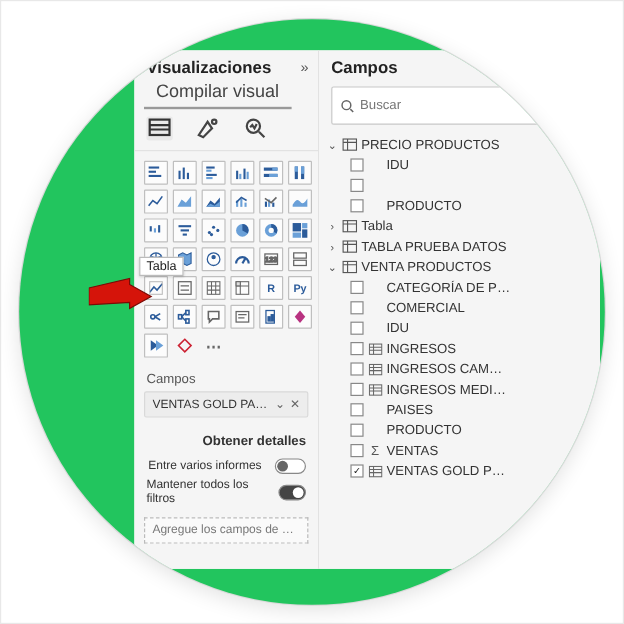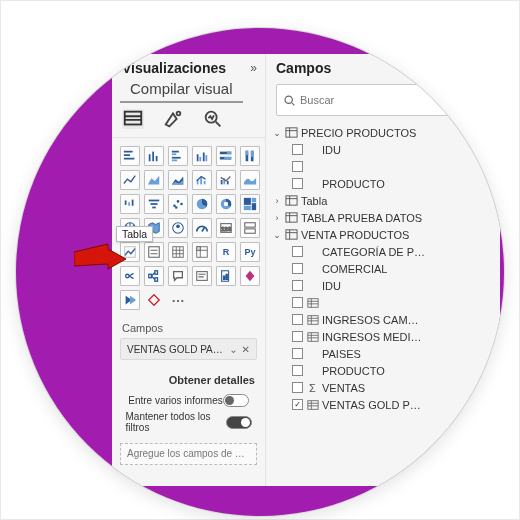--- a/index.html
+++ b/index.html
@@ -5,7 +5,7 @@
   * { box-sizing: border-box; margin: 0; padding: 0; font-family: "Segoe UI", Arial, sans-serif; }
   body { width: 520px; height: 520px; background: #fff; position: relative; overflow: hidden; }
   .frame { position: absolute; inset: 0; border: 1px solid #e8e8e8; }
-  .circle { position: absolute; left: 16px; top: 28px; width: 488px; height: 488px; border-radius: 50%; box-shadow: 0 0 0 1px #d9d9d9, 0 4px 18px rgba(0,0,0,0.12); background: #a21caf; overflow: hidden; }
+  .circle { position: absolute; left: 16px; top: 16px; width: 488px; height: 488px; border-radius: 50%; box-shadow: 0 0 0 1px #d9d9d9, 0 4px 18px rgba(0,0,0,0.12); background: #22c55e; overflow: hidden; }
   .workspace { position: absolute; left: 96px; top: 26px; width: 388px; height: 432px; background: #f5f5f5; display: flex; }
   .vpane { width: 154px; border-right: 1px solid #e2e2e2; background: #f5f5f5; display: flex; flex-direction: column; }
   .fpane { flex: 1; background: #f5f5f5; display: flex; flex-direction: column; }

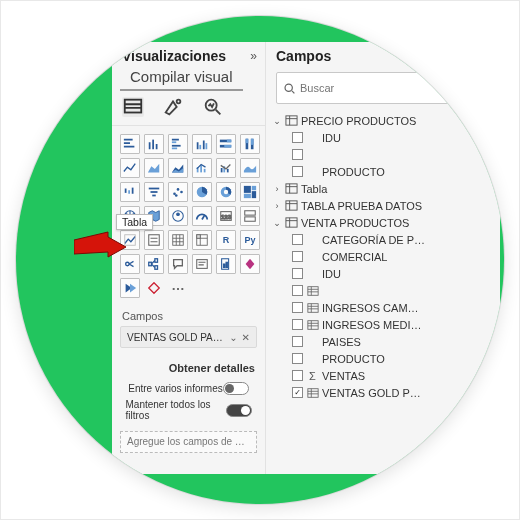--- a/index.html
+++ b/index.html
@@ -469,6 +469,7 @@
                 <line x1="5" y1="2" x2="5" y2="12"></line>
               </svg>
             </span>
+            <span class="tlabel">INGRESOS</span>
           </div>
           <div class="tnode tchild">
             <span class="cb"></span>

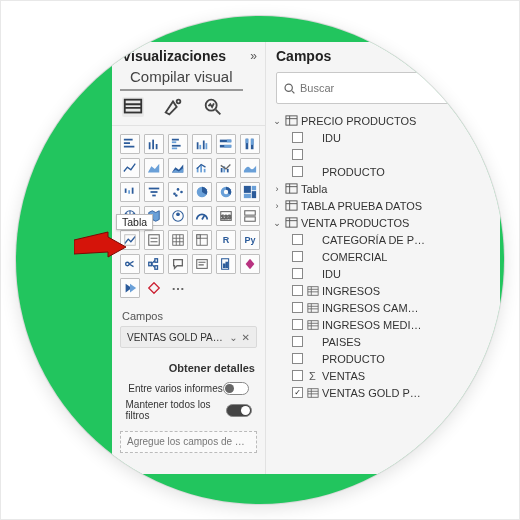--- a/index.html
+++ b/index.html
@@ -27,7 +27,7 @@
   .field-well .wname { flex: 1; white-space: nowrap; overflow: hidden; text-overflow: ellipsis; }
   .field-well .wico { color: #666; padding: 0 2px; font-size: 10px; }
   .details-title { font-size: 11px; font-weight: 600; color: #333; padding: 10px 10px 6px; text-align: right; }
-  .trow { display: flex; align-items: center; justify-content: center; padding: 2px 10px; }
+  .trow { display: flex; align-items: center; justify-content: flex-end; padding: 2px 10px; gap: 11px; }
   .trow .tlab { font-size: 10px; color: #333; max-width: 100px; }
   .toggle { width: 26px; height: 13px; border-radius: 7px; border: 1px solid #888; background: #fff; position: relative; }
   .toggle .knob { width: 9px; height: 9px; border-radius: 50%; background: #666; position: absolute; top: 1px; }

